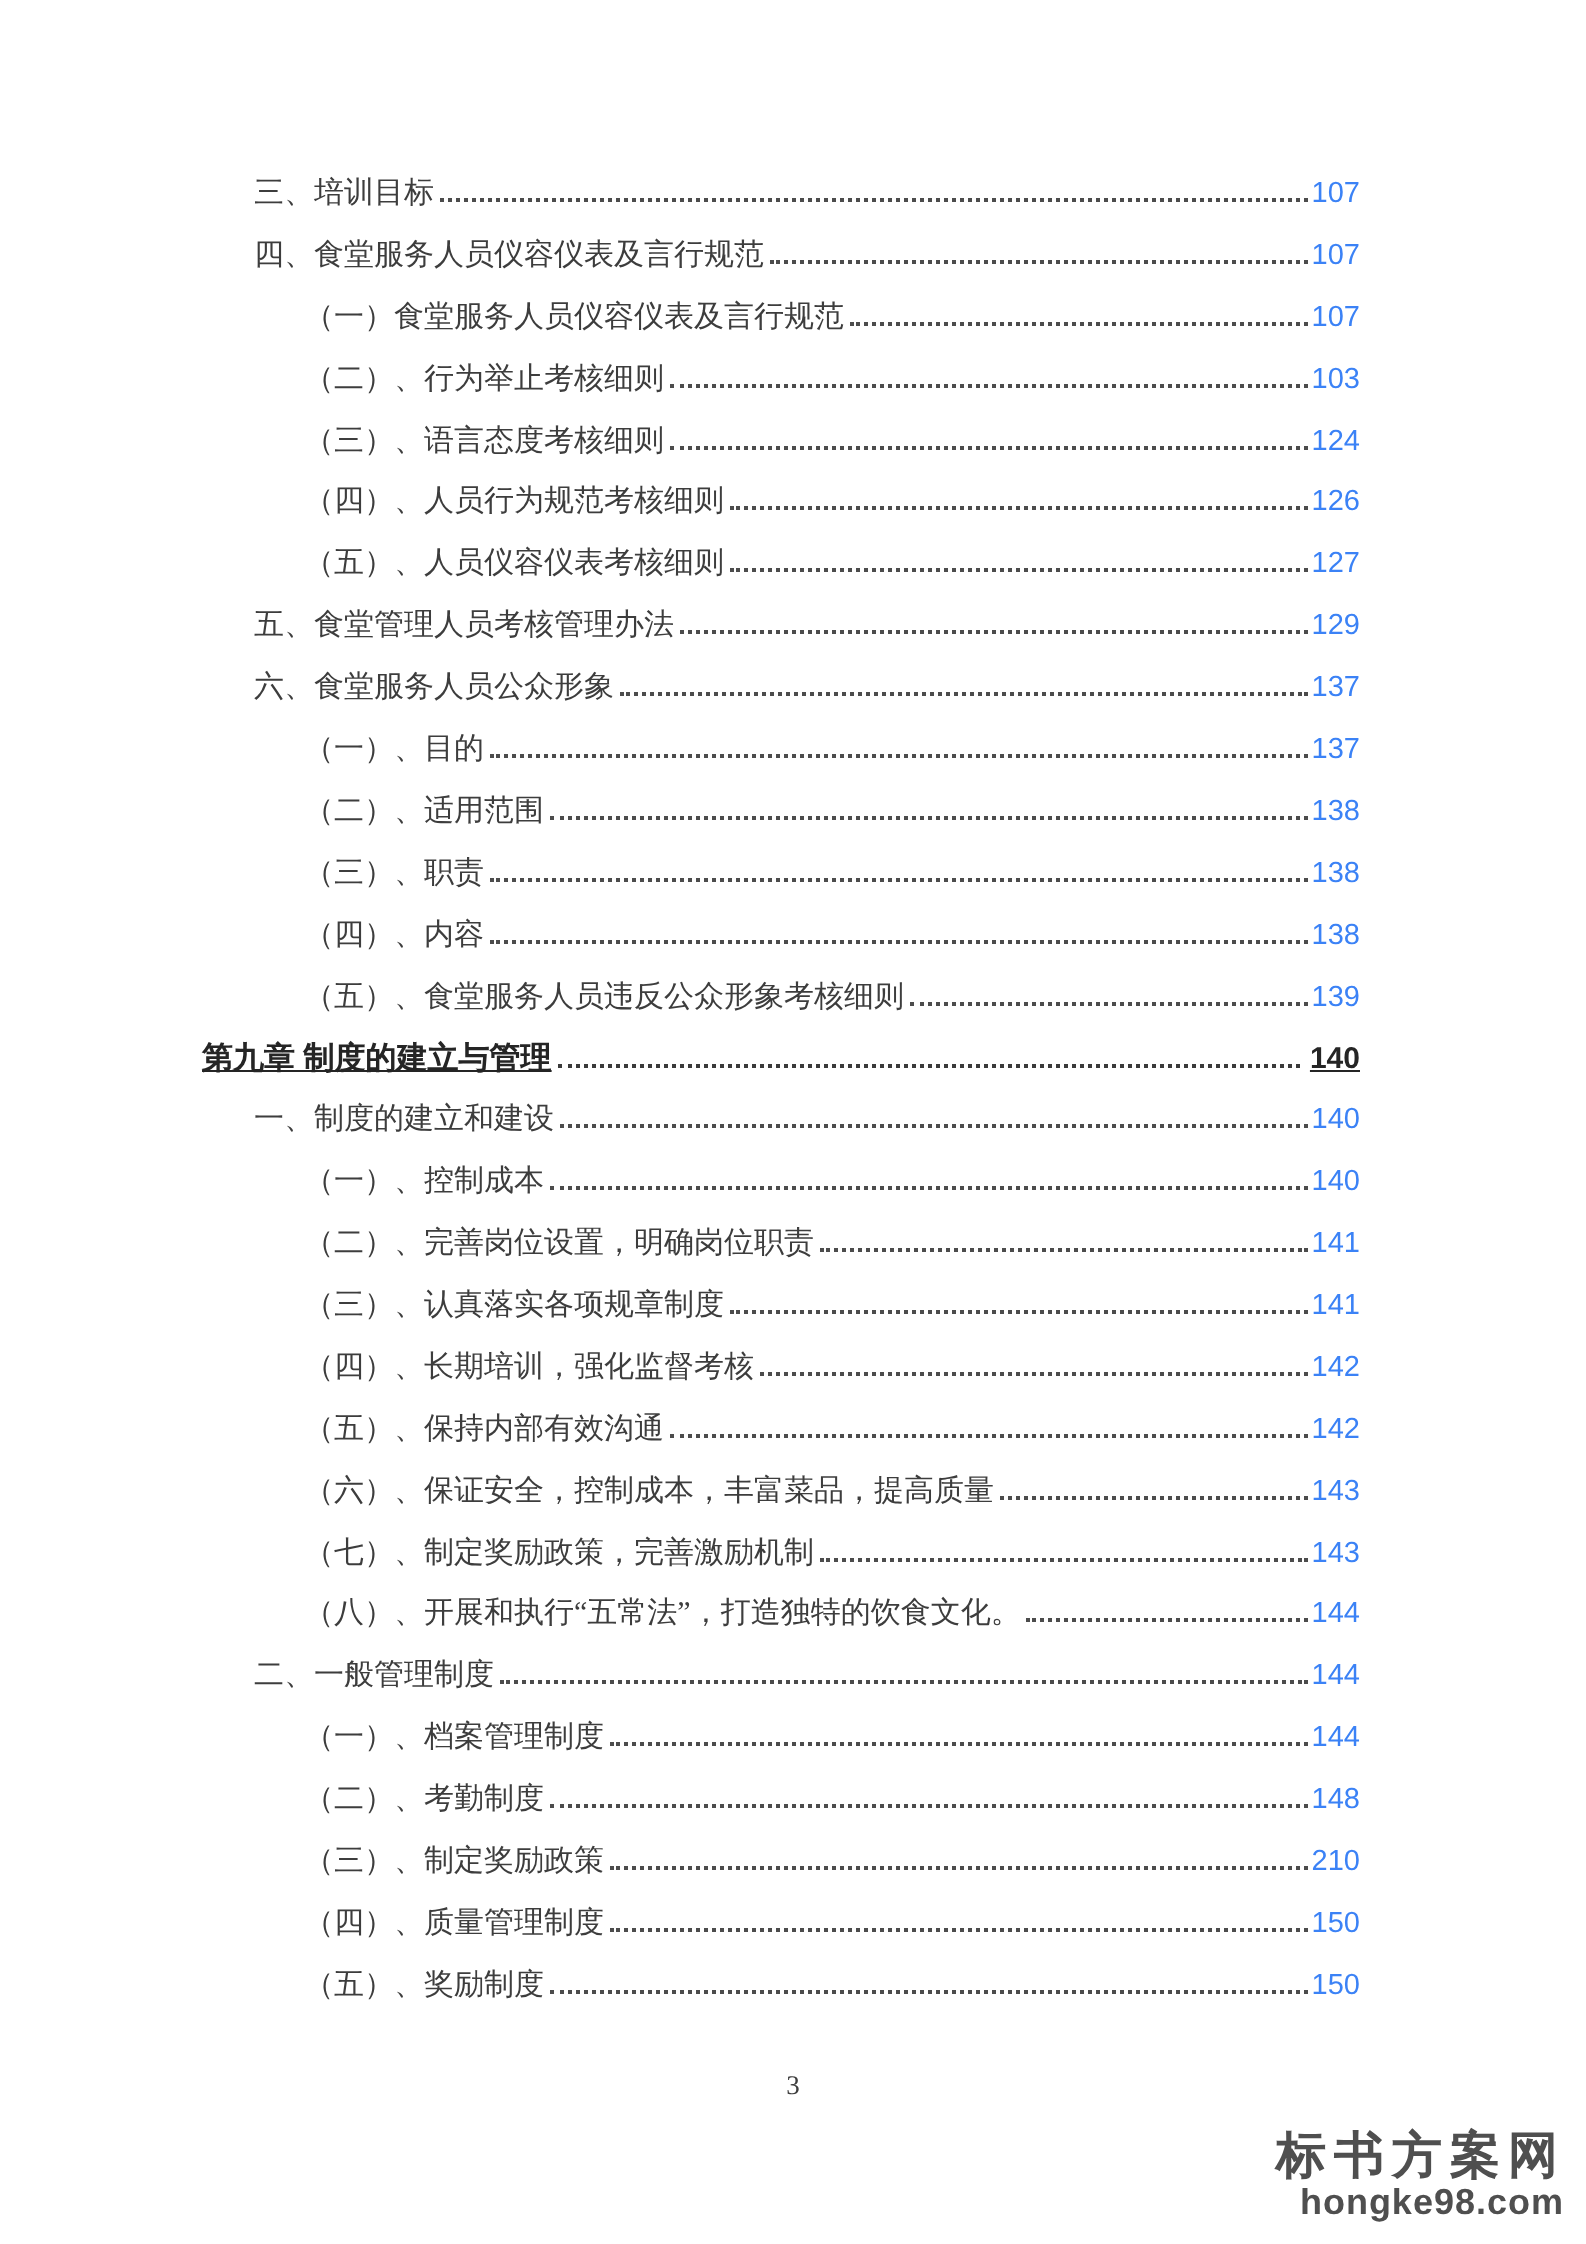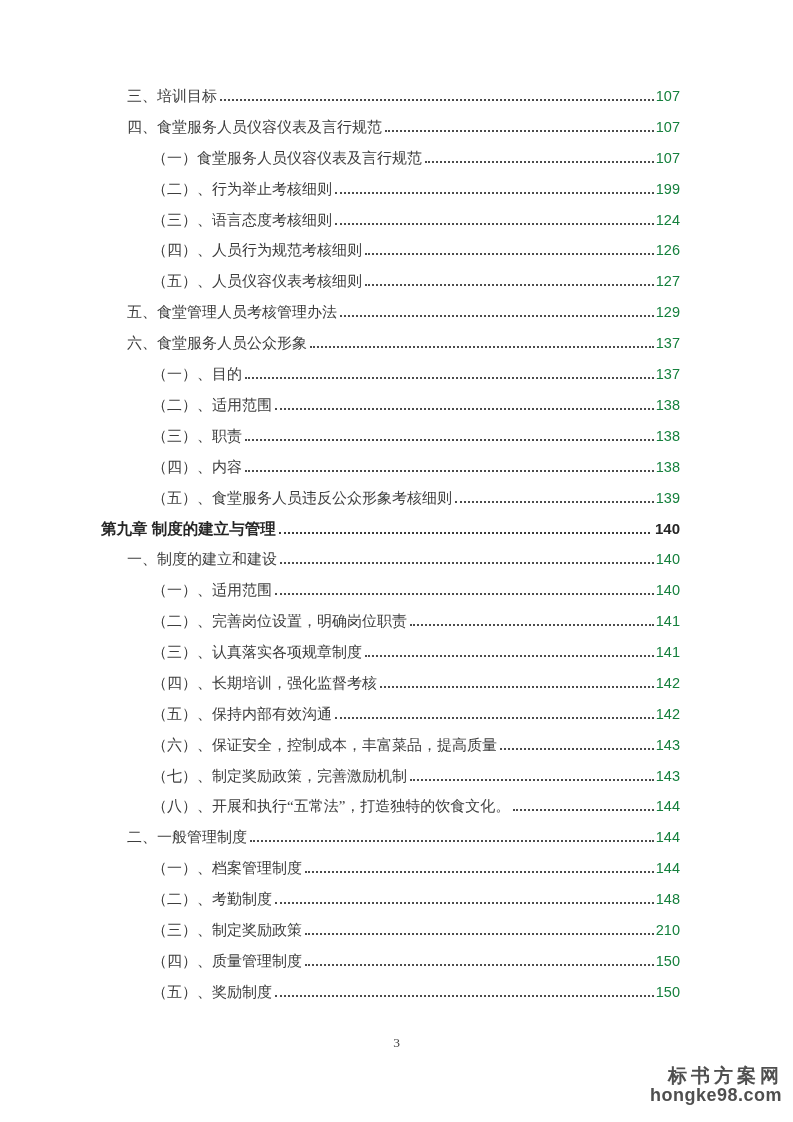--- a/index.html
+++ b/index.html
@@ -56,7 +56,7 @@
     flex: 0 0 auto;
     font-family: "Liberation Sans", "DejaVu Sans", sans-serif;
     font-size: 14.5px;
-    color: #15803d;
+    color: #3b82f6;
   }
   .lvl0 .toc-page { font-weight: bold; color: #252525; font-size: 15px; }
   .folio {

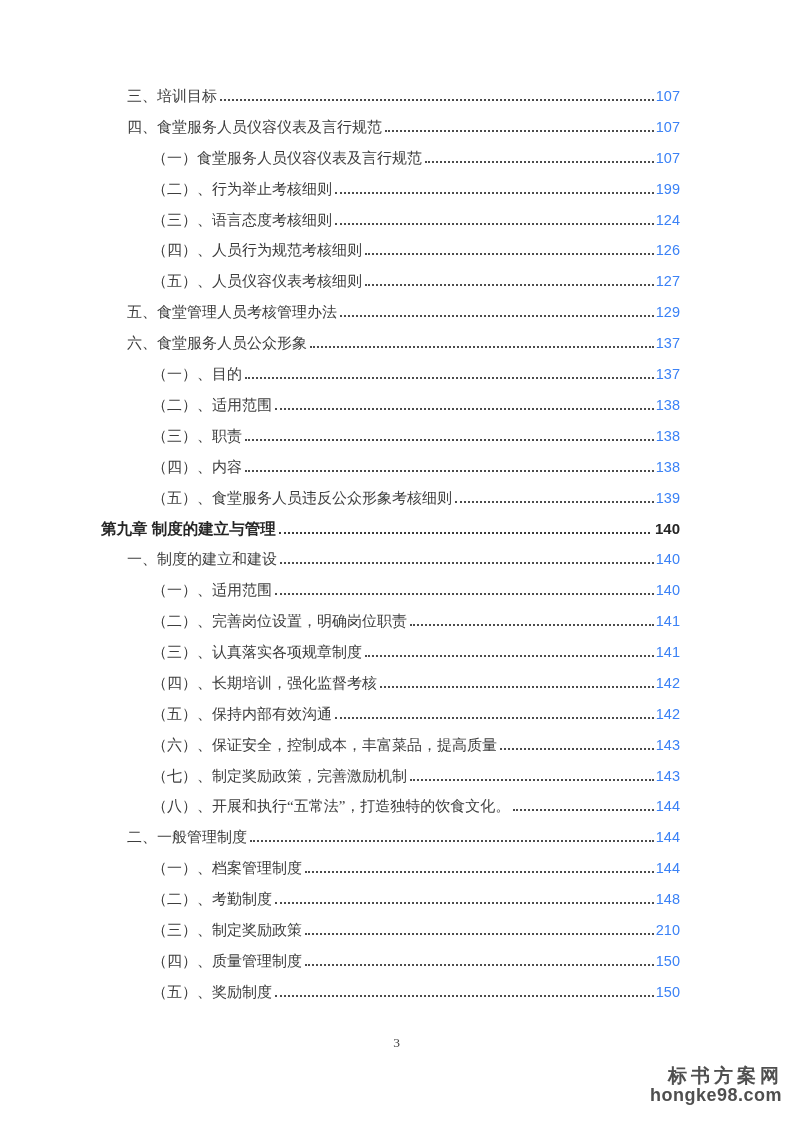--- a/index.html
+++ b/index.html
@@ -114,7 +114,7 @@
       <div class="toc-row lvl2">
         <span class="toc-text">（二）、行为举止考核细则</span>
         <span class="leader"></span>
-        <span class="toc-page">199</span>
+        <span class="toc-page">103</span>
       </div>
       <div class="toc-row lvl2">
         <span class="toc-text">（三）、语言态度考核细则</span>

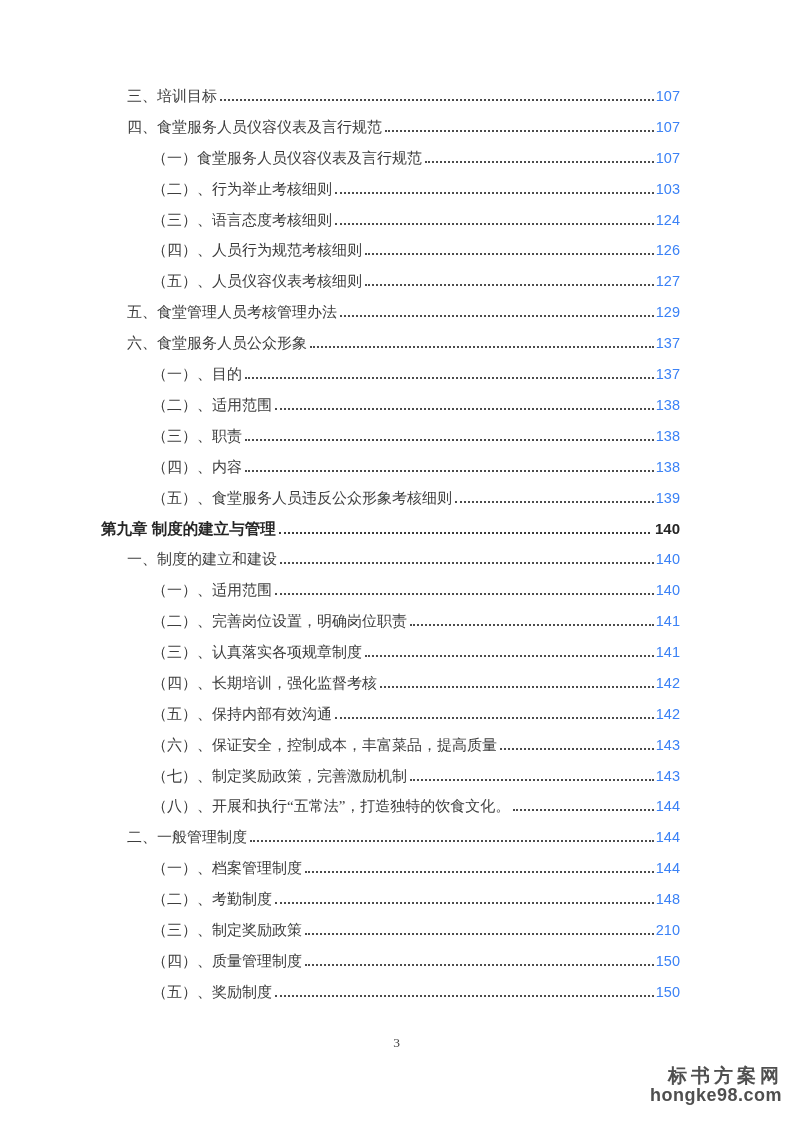--- a/index.html
+++ b/index.html
@@ -38,6 +38,7 @@
     font-weight: bold;
     color: #252525;
     font-size: 15.5px;
+    text-decoration: underline;
   }
   .toc-row.lvl1 { padding-left: 26px; }
   .toc-row.lvl2 { padding-left: 51px; }

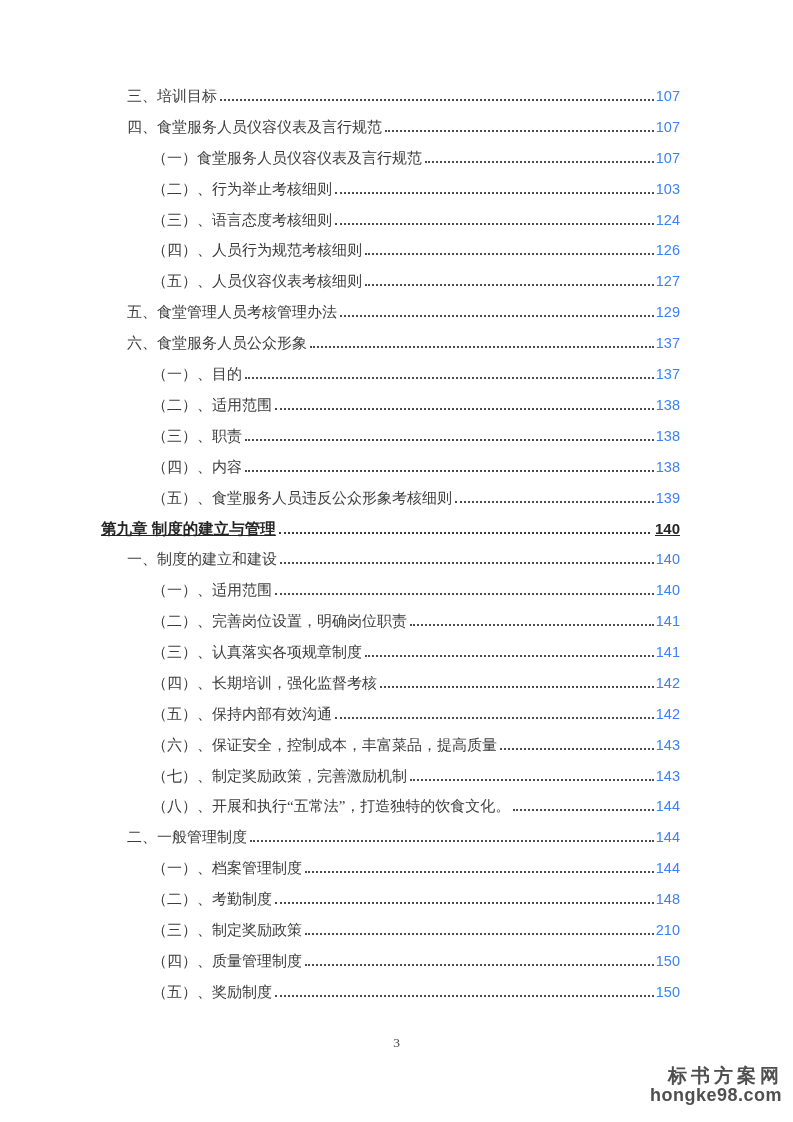--- a/index.html
+++ b/index.html
@@ -178,7 +178,7 @@
         <span class="toc-page">140</span>
       </div>
       <div class="toc-row lvl2">
-        <span class="toc-text">（一）、适用范围</span>
+        <span class="toc-text">（一）、控制成本</span>
         <span class="leader"></span>
         <span class="toc-page">140</span>
       </div>

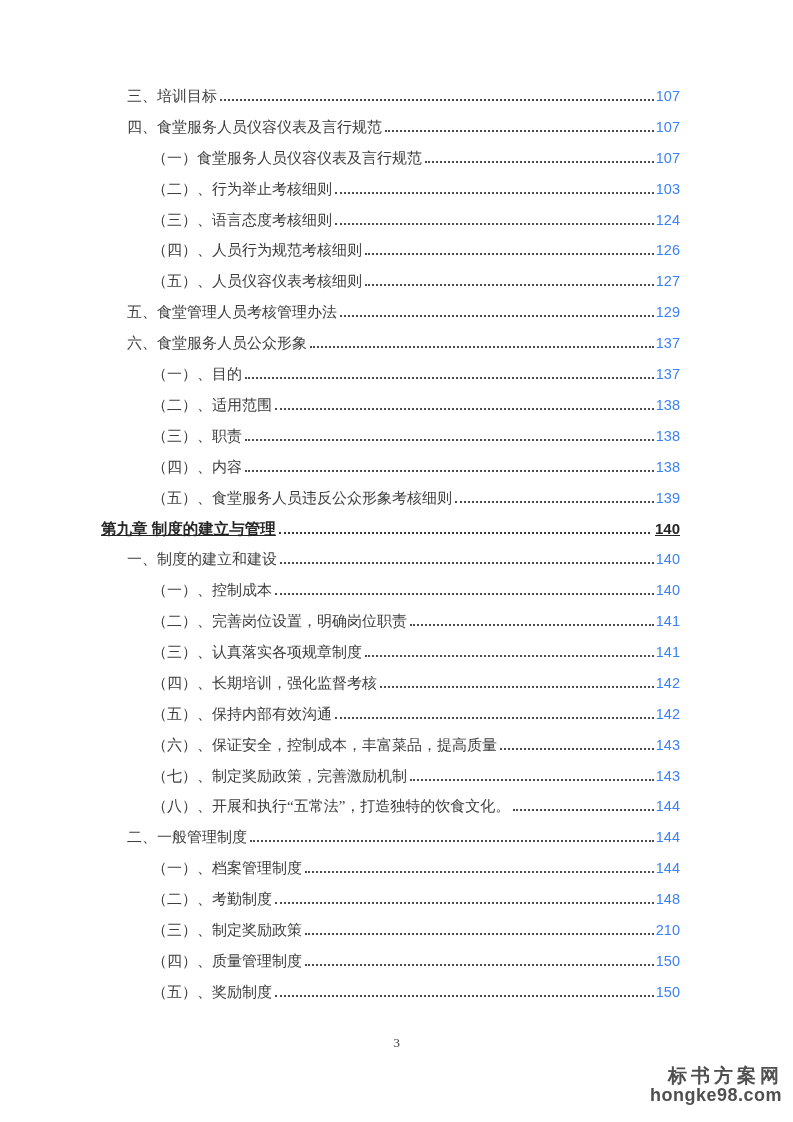--- a/index.html
+++ b/index.html
@@ -81,7 +81,7 @@
     line-height: 1;
   }
   .wm-cn {
-    font-size: 19px;
+    font-size: 25px;
     letter-spacing: 4px;
     margin-right: -1px;
     margin-bottom: 1px;

